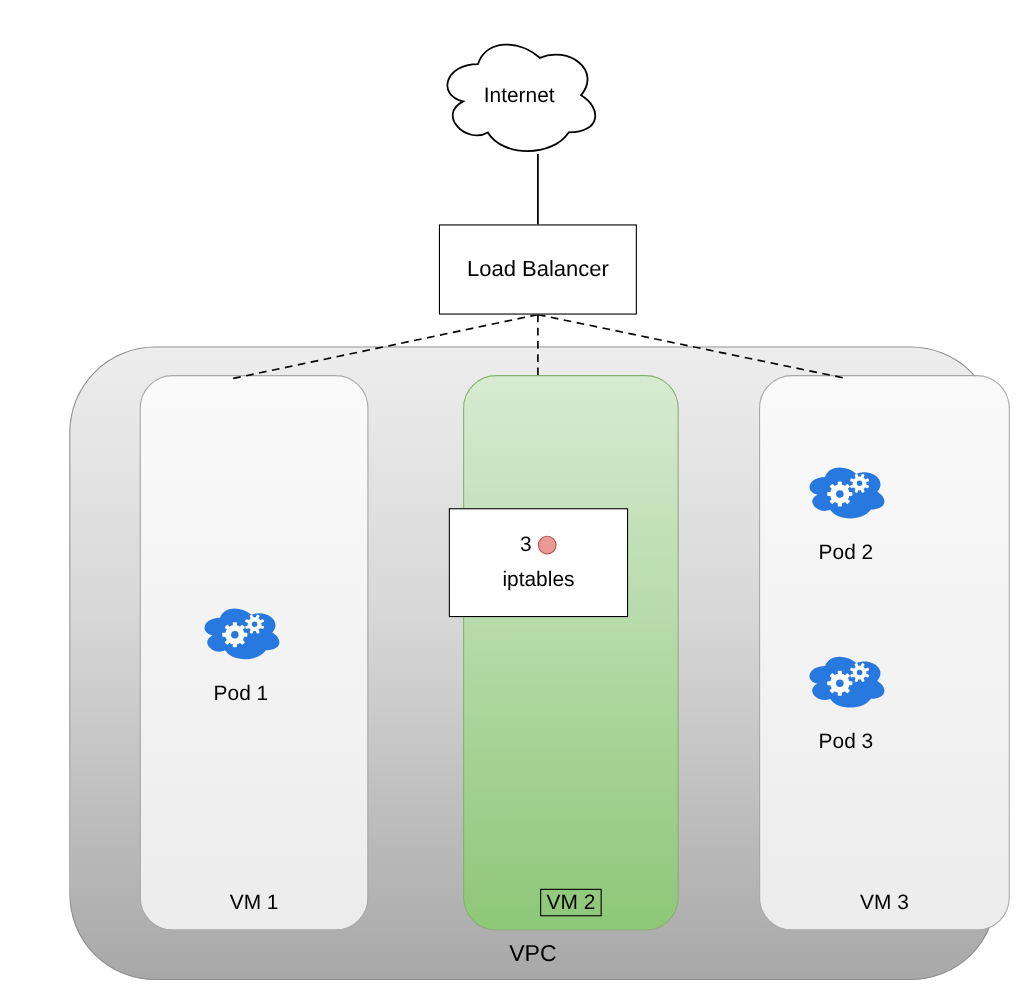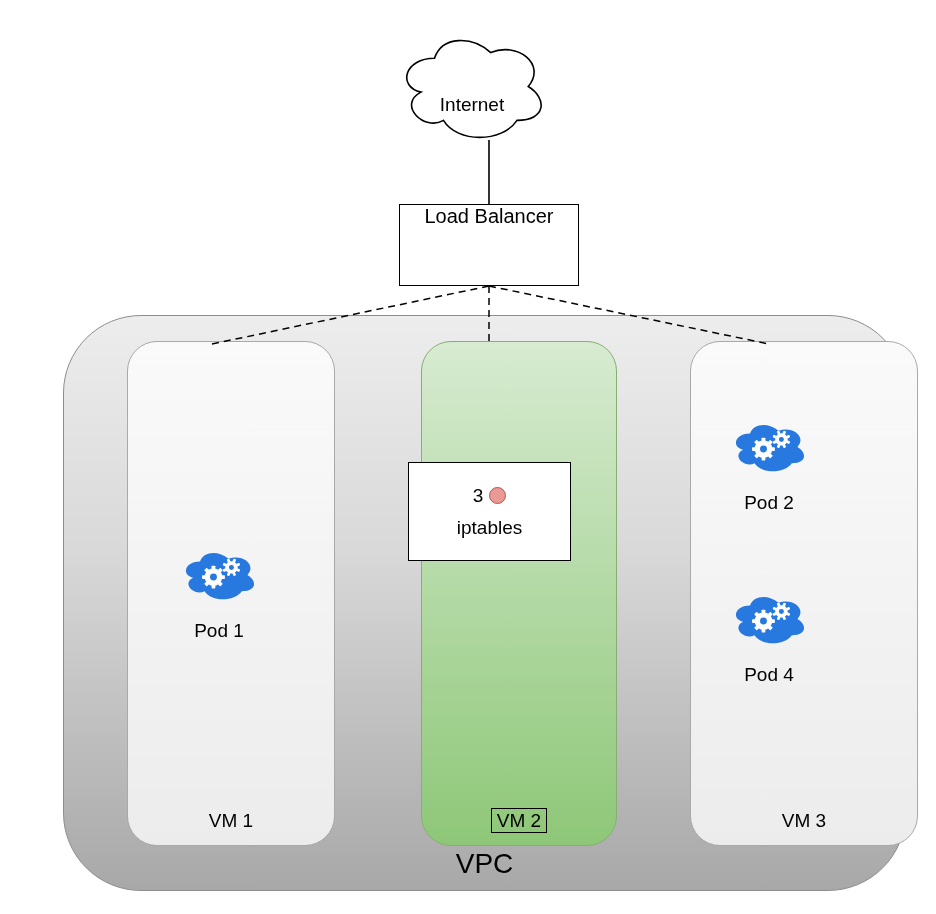--- a/index.html
+++ b/index.html
@@ -43,7 +43,7 @@
 
   #internet-label {
     position: absolute; left: 397px; top: 77px; width: 150px;
-    text-align: center; font-size: 19px; margin-top: 17px;
+    text-align: center; font-size: 19px;
   }
 
   #connector-layer { position: absolute; left: 0; top: 0; width: 936px; height: 914px; }

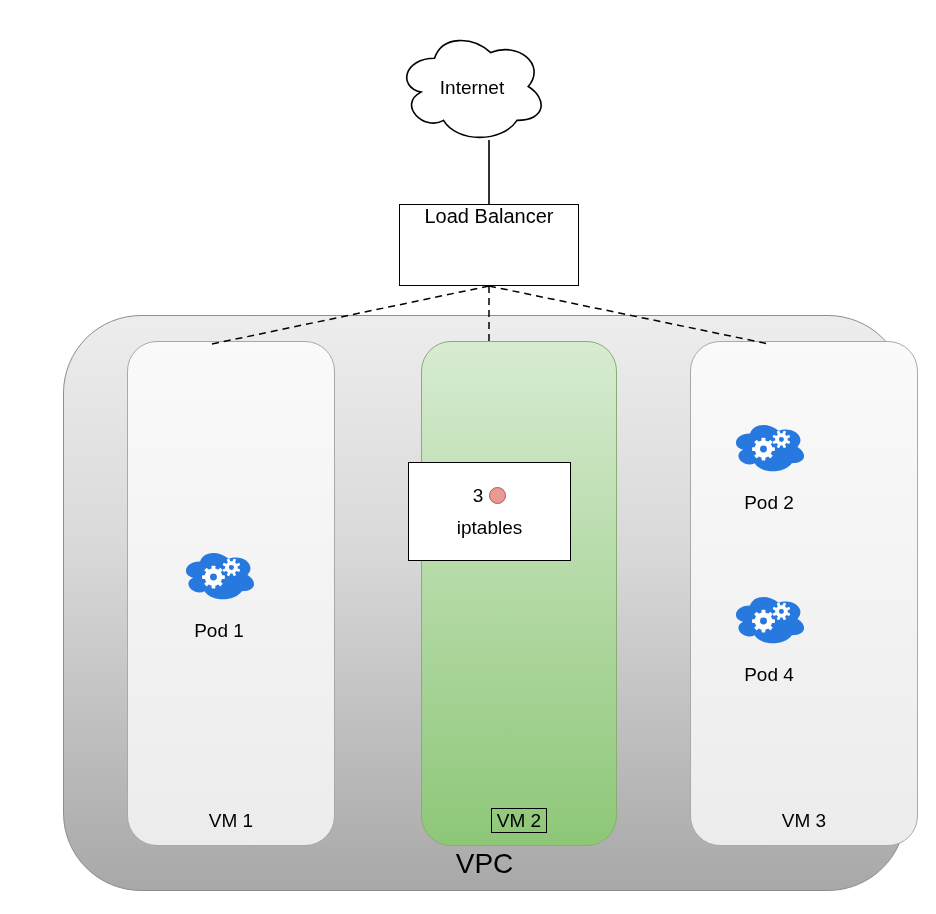--- a/index.html
+++ b/index.html
@@ -38,7 +38,7 @@
   #lb-box {
     position: absolute; left: 399px; top: 204px; width: 180px; height: 82px;
     background: #ffffff; border: 1.6px solid #000;
-    display: flex; justify-content: center; font-size: 20px;
+    display: flex; align-items: center; justify-content: center; font-size: 20px;
   }
 
   #internet-label {

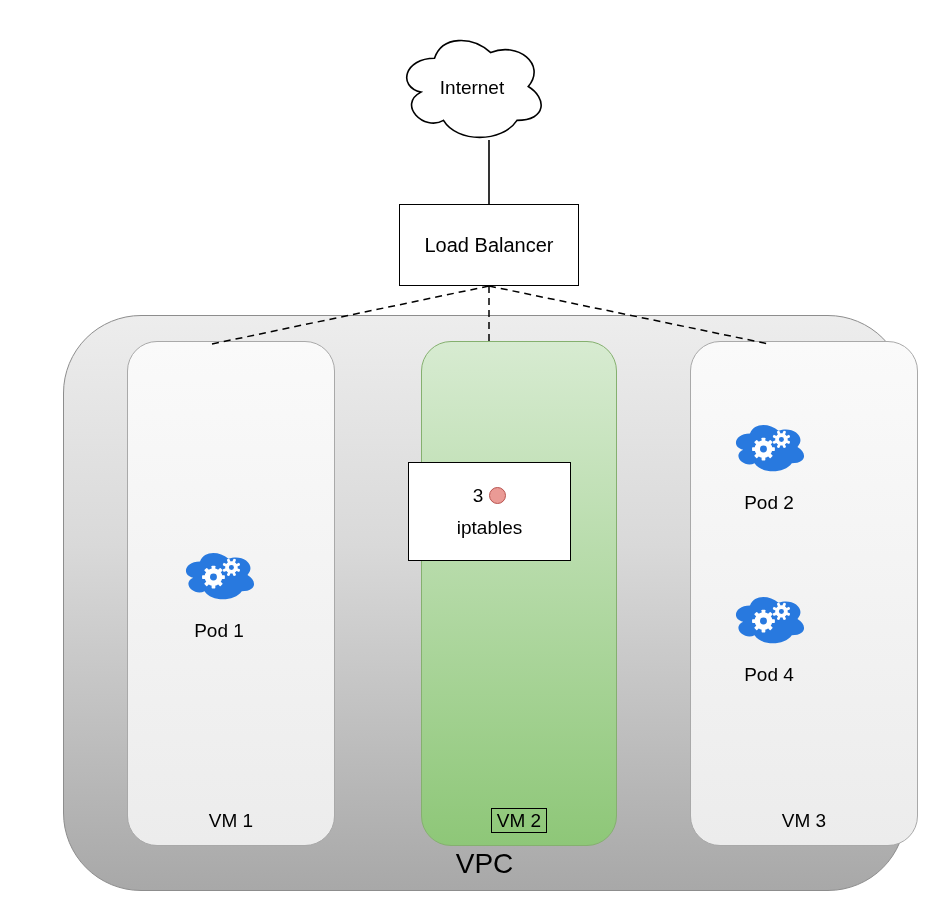--- a/index.html
+++ b/index.html
@@ -110,7 +110,7 @@
     <svg viewBox="0 0 110 78">
         <use href="#podicon"></use>
       </svg>
-    <div class="pod-label">Pod 4</div>
+    <div class="pod-label">Pod 3</div>
   </div>
 
   <div id="iptables-box">

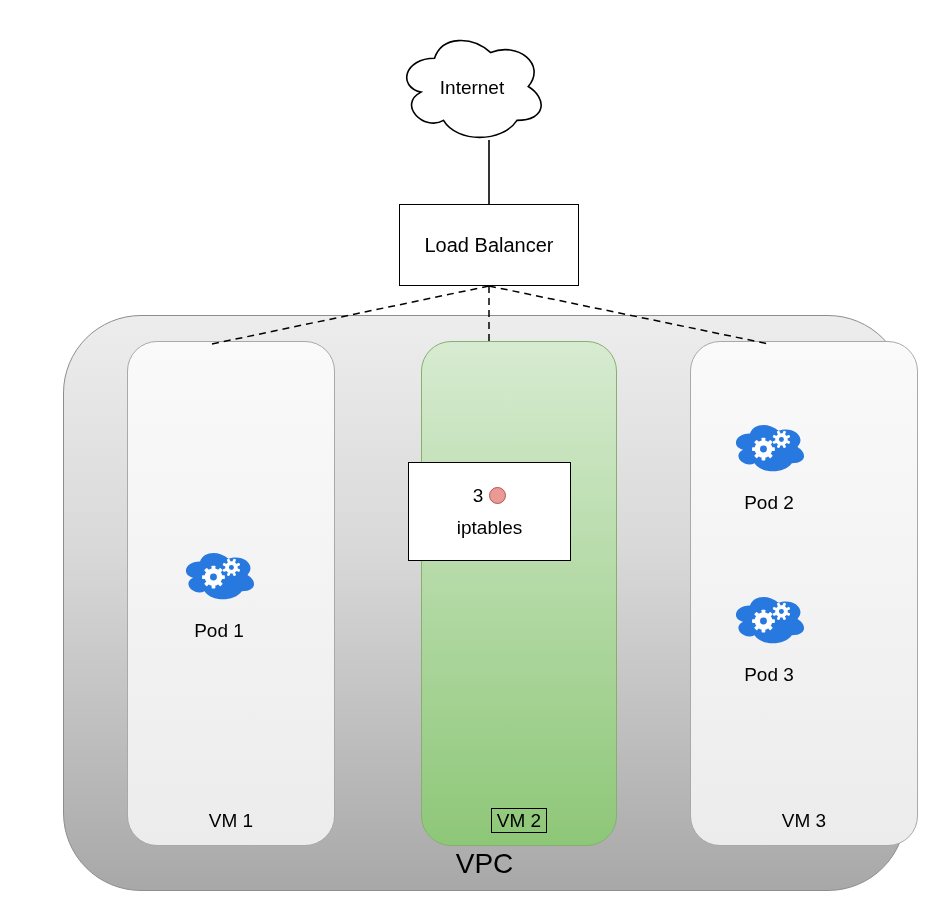--- a/index.html
+++ b/index.html
@@ -24,7 +24,7 @@
   }
   .vpc-label {
     position: absolute; bottom: 10px; left: 0; right: 0;
-    text-align: center; font-size: 28px;
+    text-align: center; font-size: 21px;
   }
 
   .vm { position: absolute; top: 341px; height: 505px; border-radius: 30px; }

